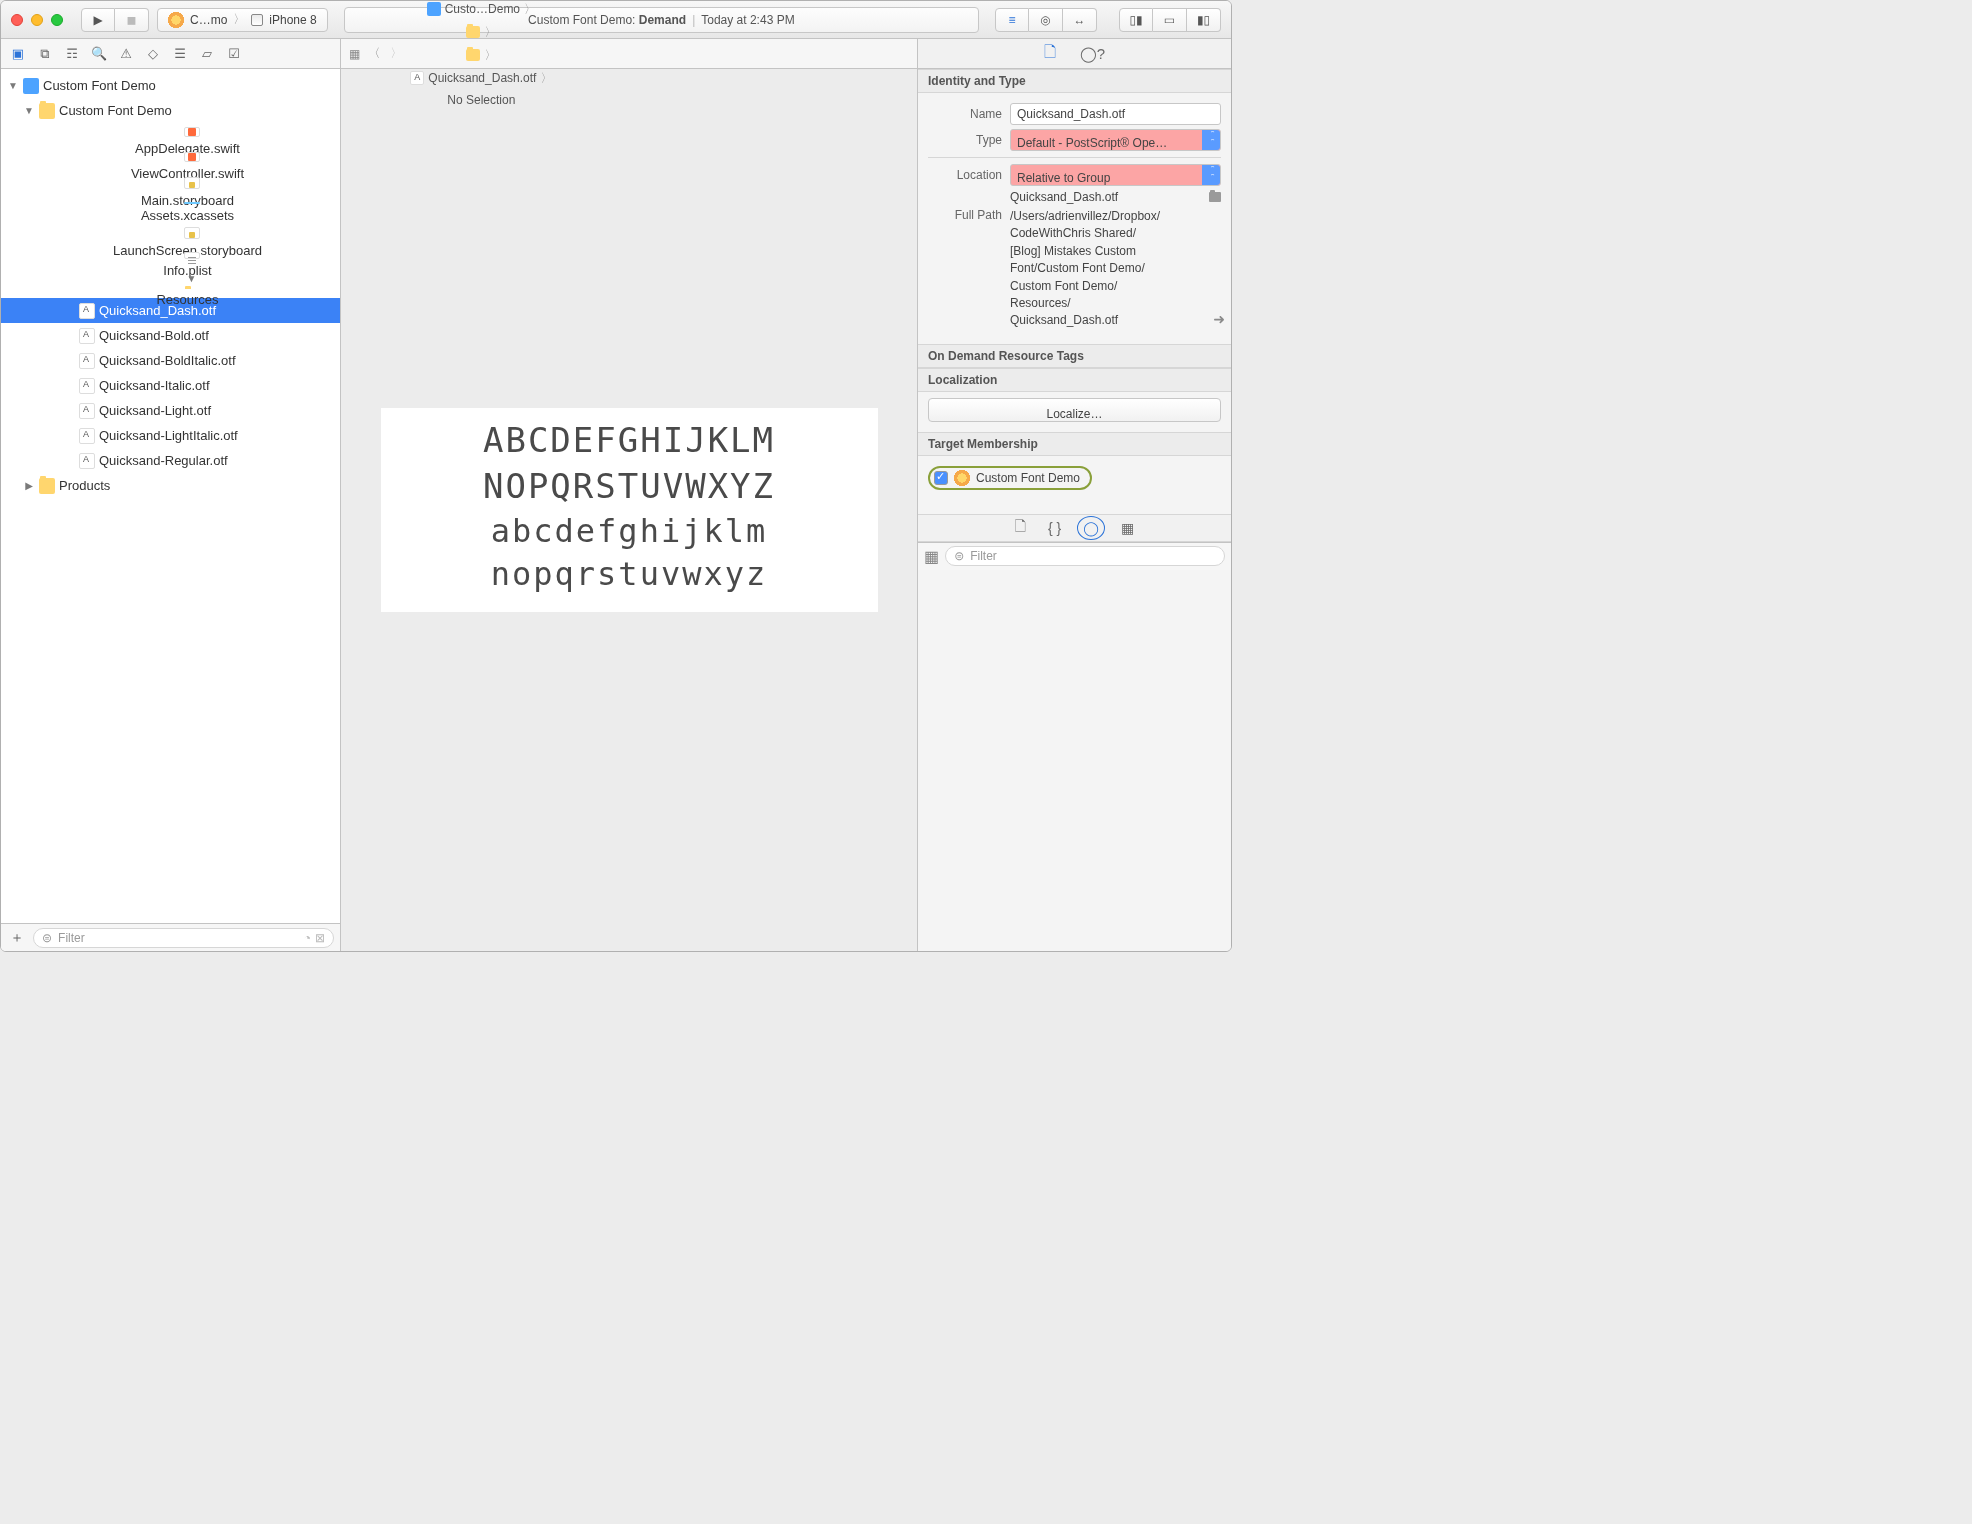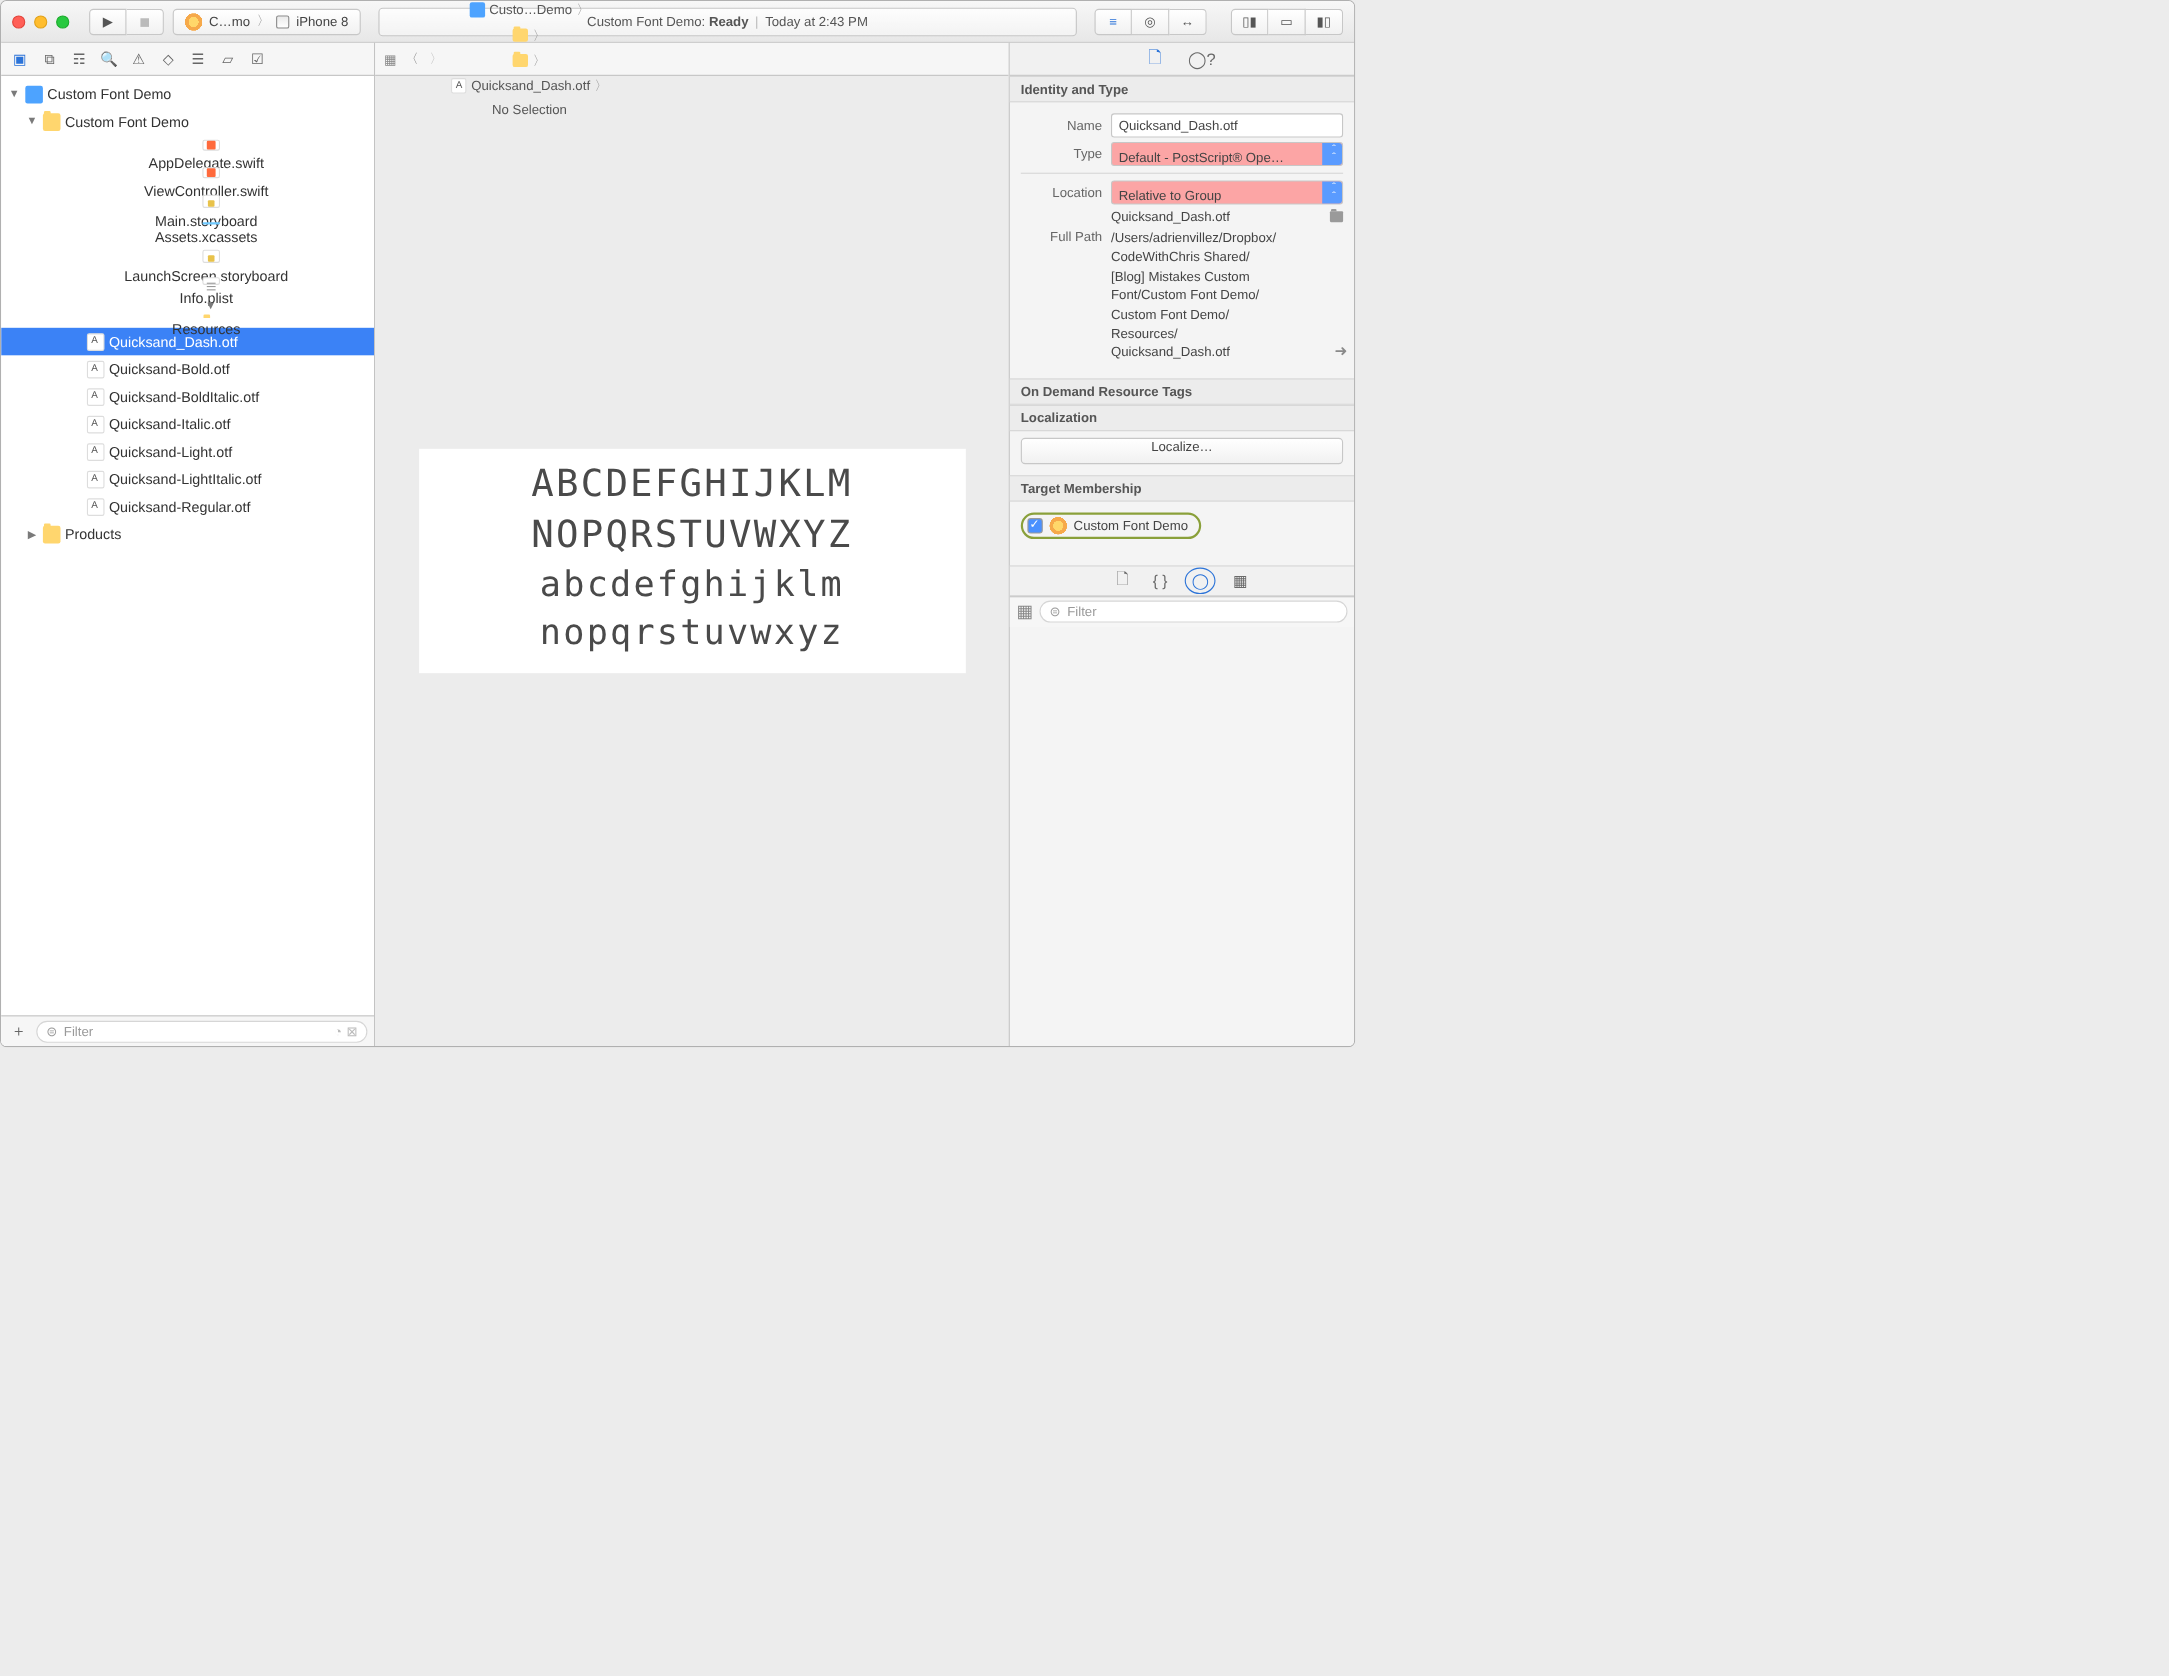--- a/index.html
+++ b/index.html
@@ -123,7 +123,7 @@
       <span>iPhone 8</span>
     </div>
     <div class="status">
-      <span><span>Custom Font Demo: </span><b>Ready</b></span>
+      <span><span>Custom Font Demo: </span><b>Demand</b></span>
       <span class="divider">|</span>
       <span>Today at 2:43 PM</span>
     </div>

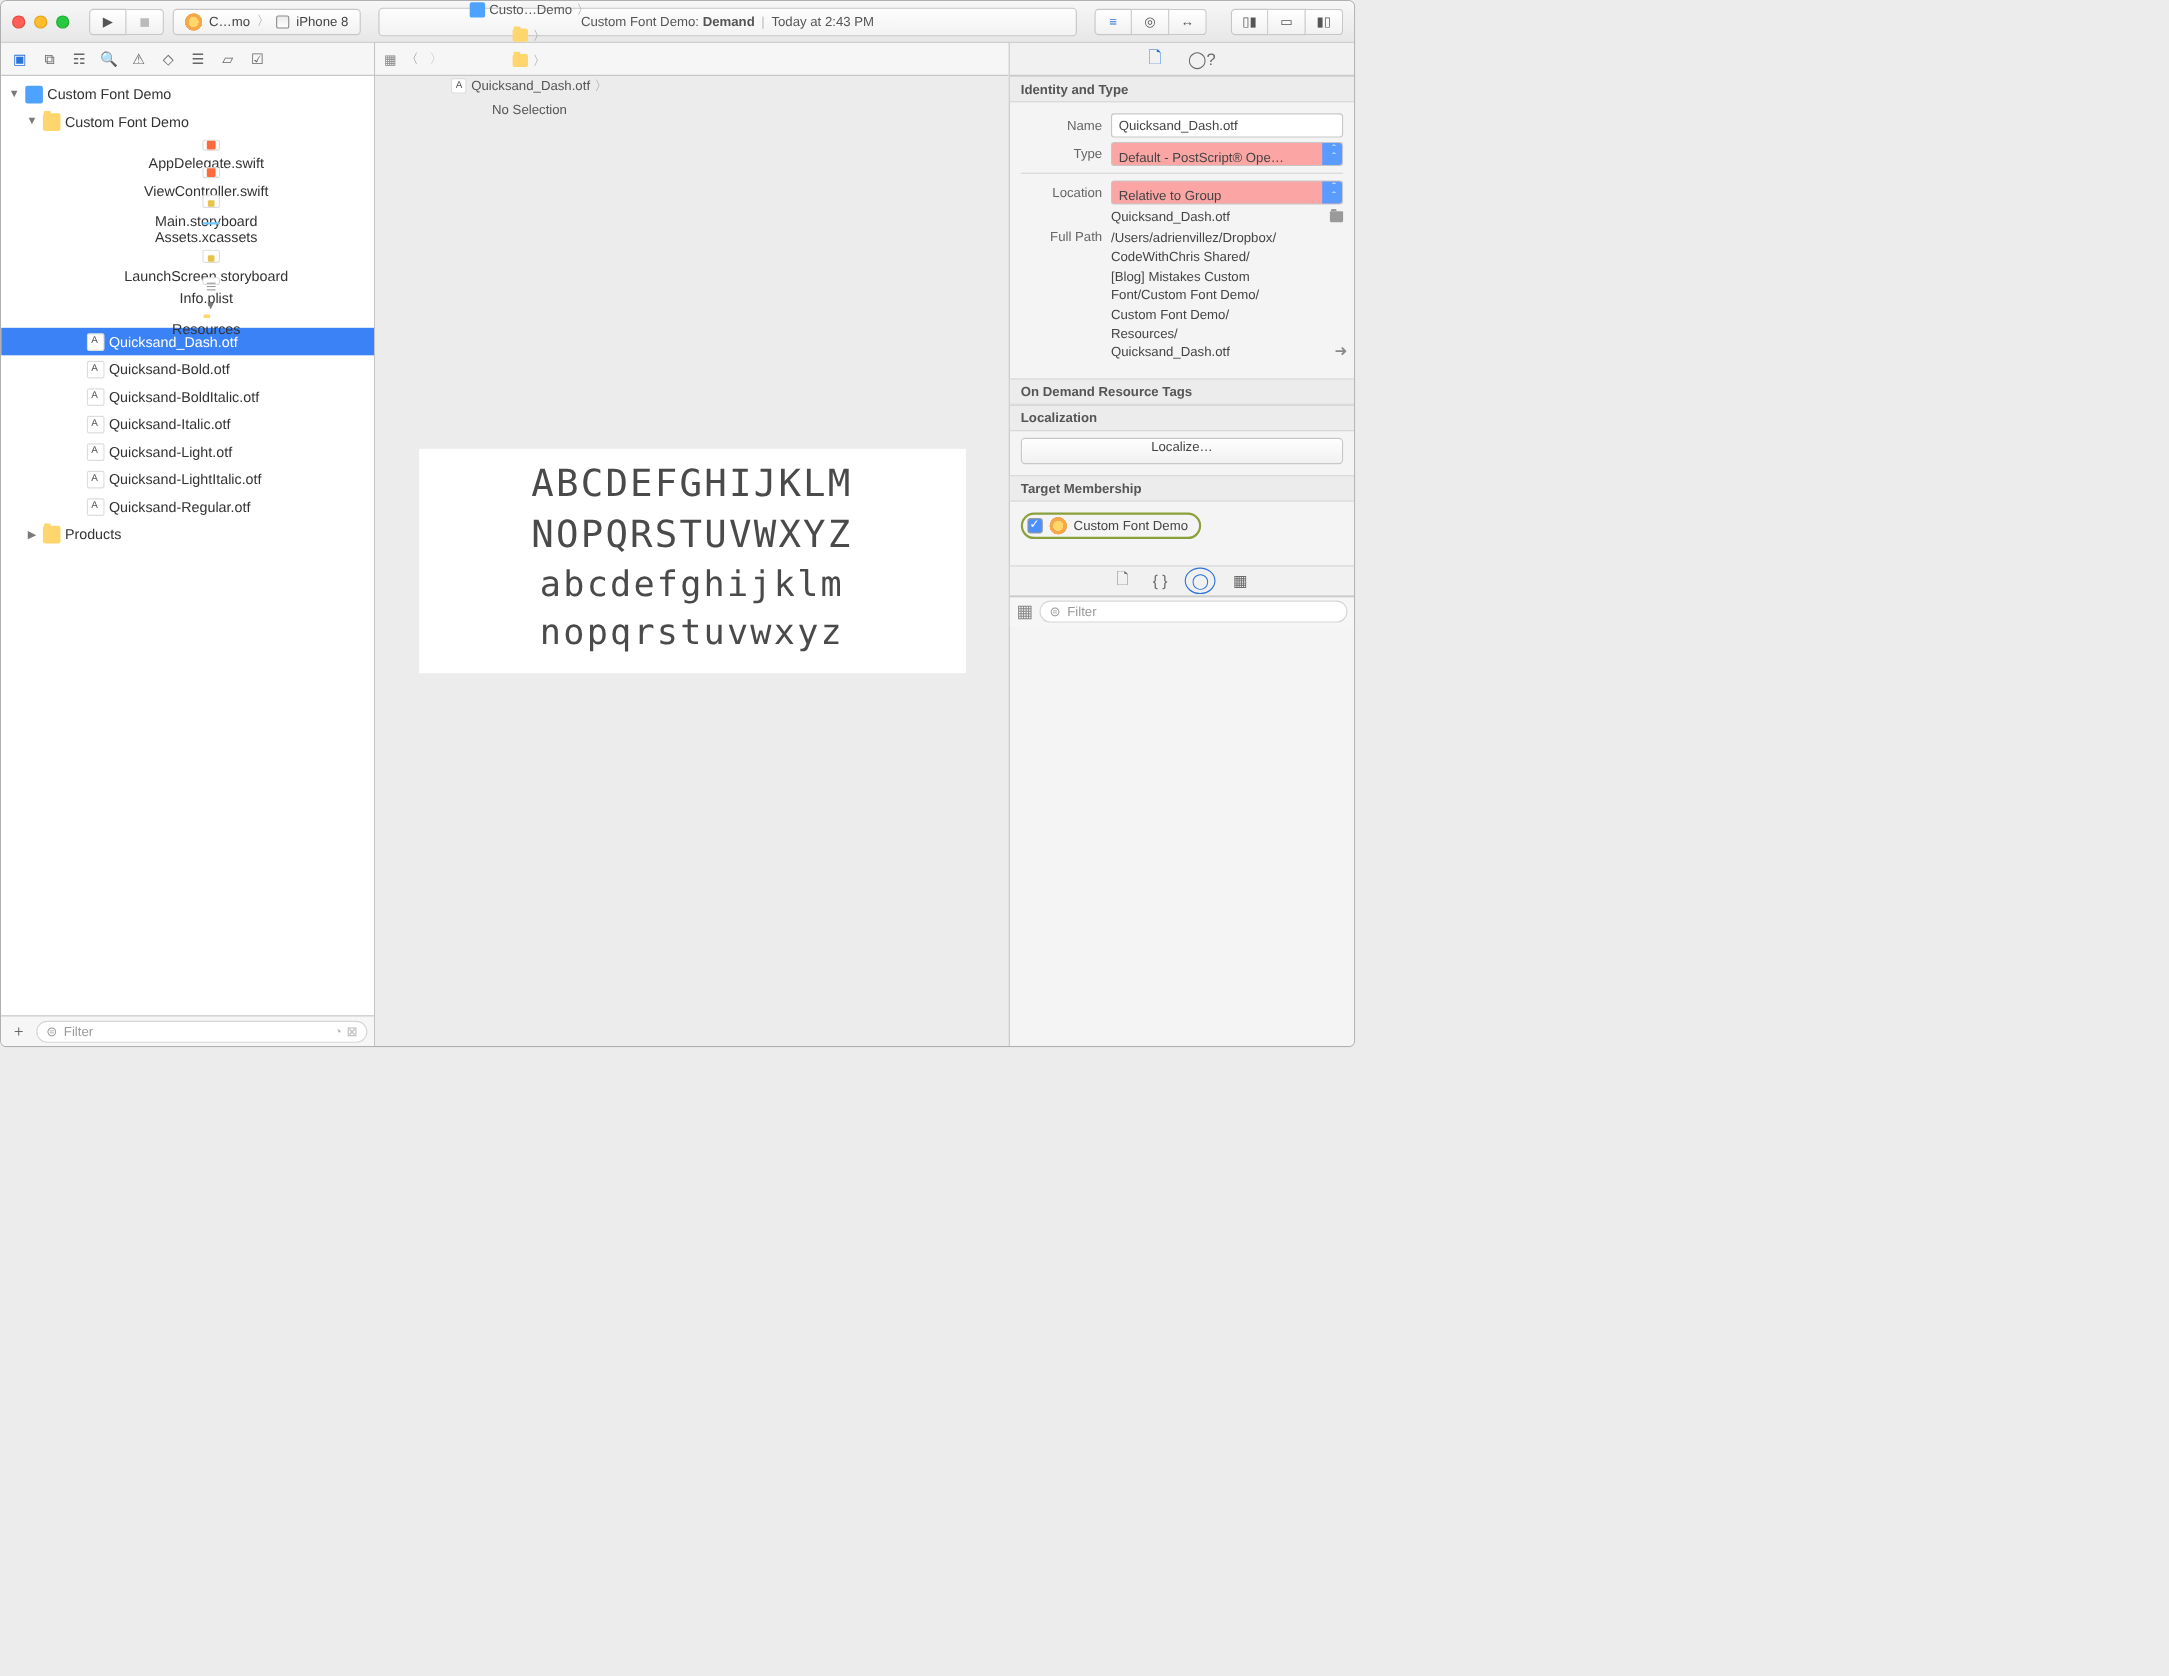--- a/index.html
+++ b/index.html
@@ -85,7 +85,7 @@
 .pathblock .reveal { position:absolute; right:-4px; bottom:0; color:#8a8a8a; font-size:14px;}
 .hr { height:1px; background:#d6d6d6; margin:6px 0; }
 .tagsinput { height:24px; border:1px solid #c7c7c7; background:#fff; border-radius:3px; padding:0 6px; color:#9a9a9a; display:flex; align-items:center; font-size:12px;}
-.loc-btn { display:flex; align-items:flex-start; justify-content:center; height:24px; border:1px solid #c7c7c7; background:linear-gradient(#ffffff,#f1f1f1); border-radius:4px; font-size:12px; color:#444;}
+.loc-btn { display:flex; align-items:flex-end; justify-content:center; height:24px; border:1px solid #c7c7c7; background:linear-gradient(#ffffff,#f1f1f1); border-radius:4px; font-size:12px; color:#444;}
 .target-row { display:flex; align-items:center; gap:8px; padding:4px 0; }
 .target-row .chk { width:14px; height:14px; border:1px solid #9a9a9a; border-radius:3px; background:#4a90ff; position:relative;}
 .target-row .chk::after { content:"✓"; color:#fff; font-size:11px; position:absolute; left:1px; top:-2px;}

